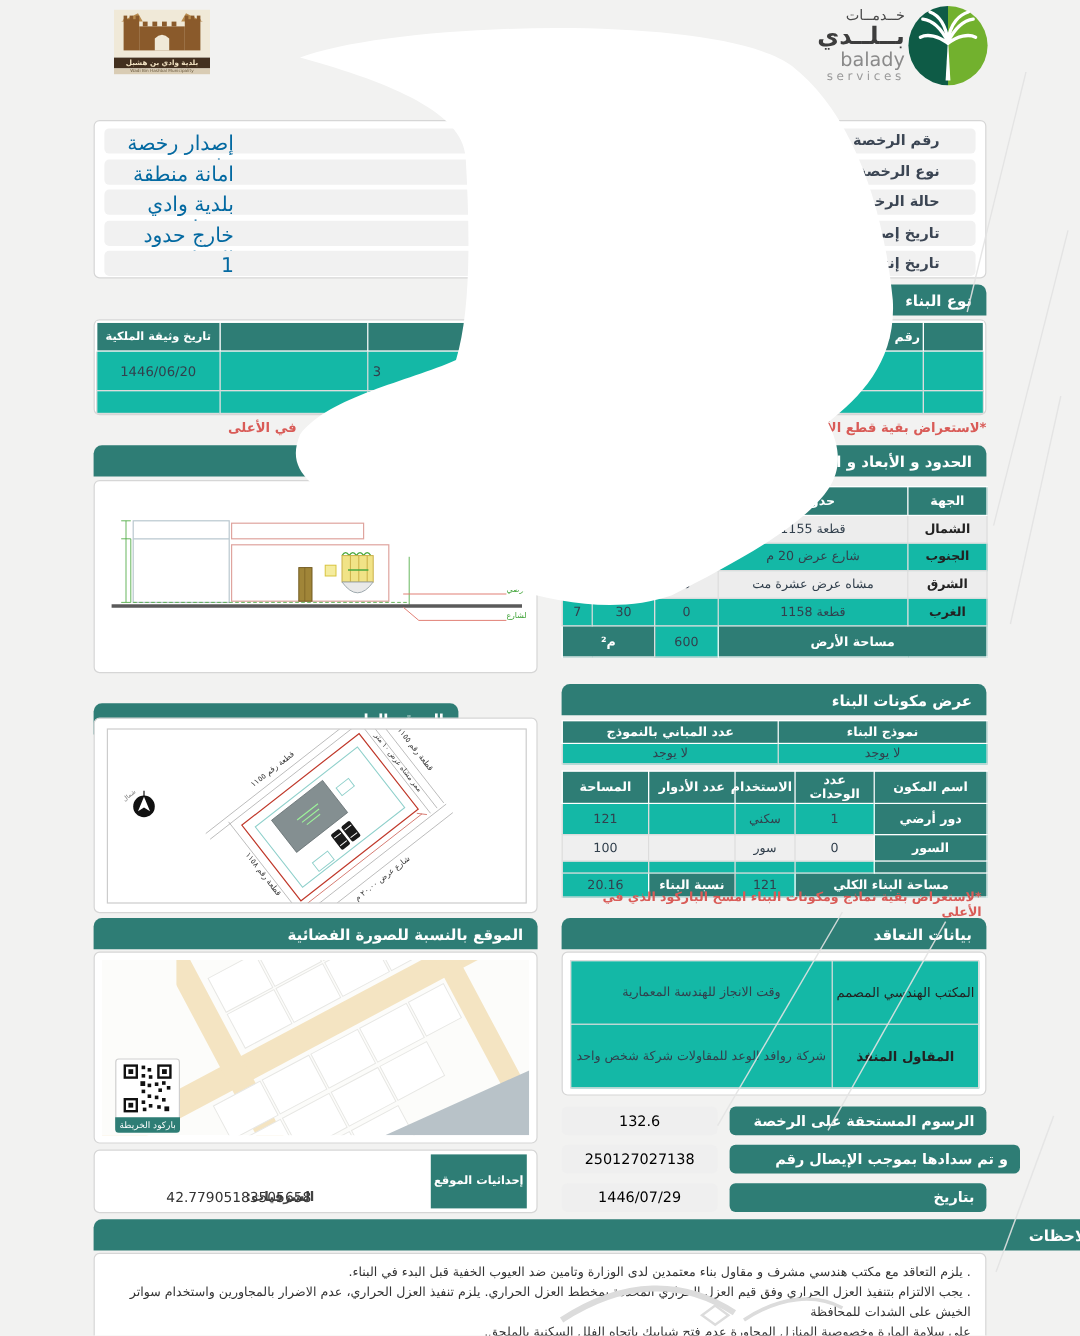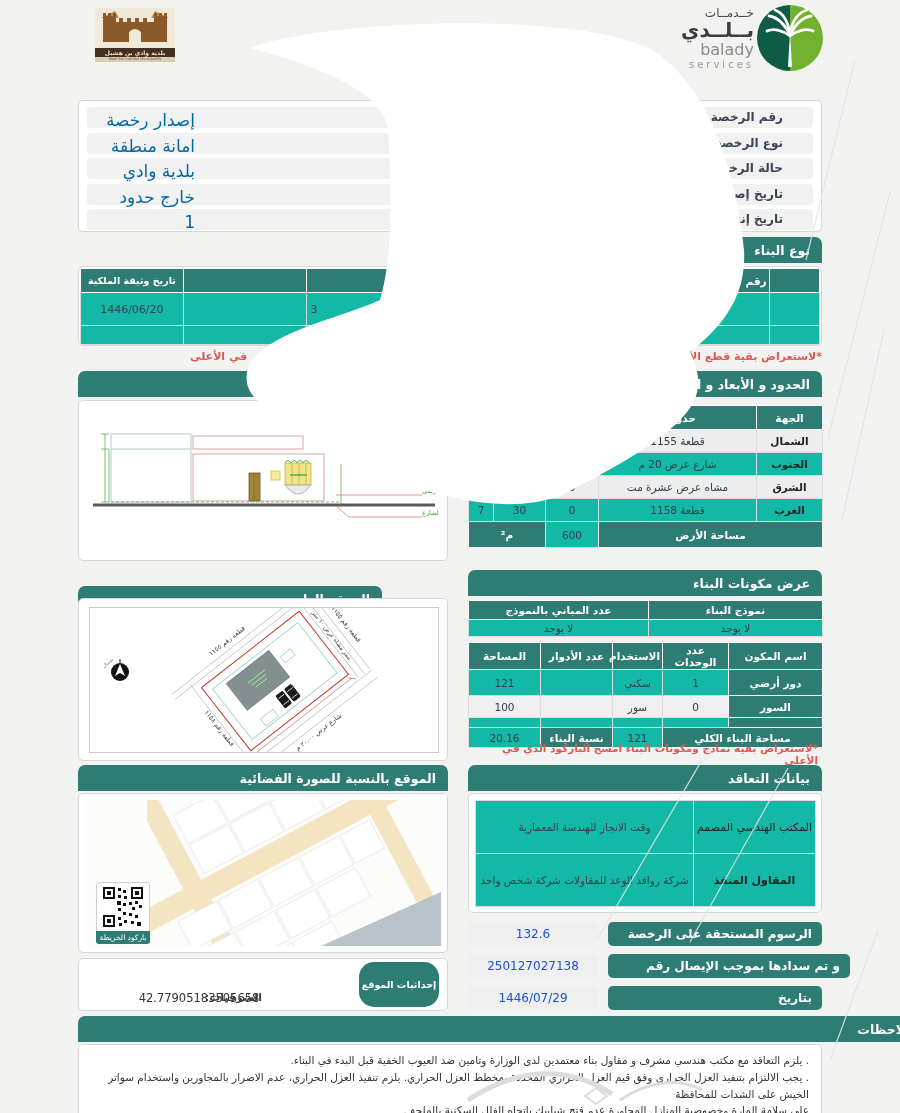--- a/index.html
+++ b/index.html
@@ -23,7 +23,7 @@
   .fee-lbl{position:absolute;background:#2e7d75;color:#fff;border-radius:5px;height:24px;
            display:flex;align-items:center;direction:rtl;padding:0 10px;font-size:12px;font-weight:bold}
   .fee-val{position:absolute;background:#efefef;border-radius:5px;height:24px;display:flex;
-           align-items:center;justify-content:center;font-size:12px;color:#1d4ed8}
+           align-items:center;justify-content:center;font-size:12px;color:#000000}
   .wm{pointer-events:none}
 </style>
 </head>

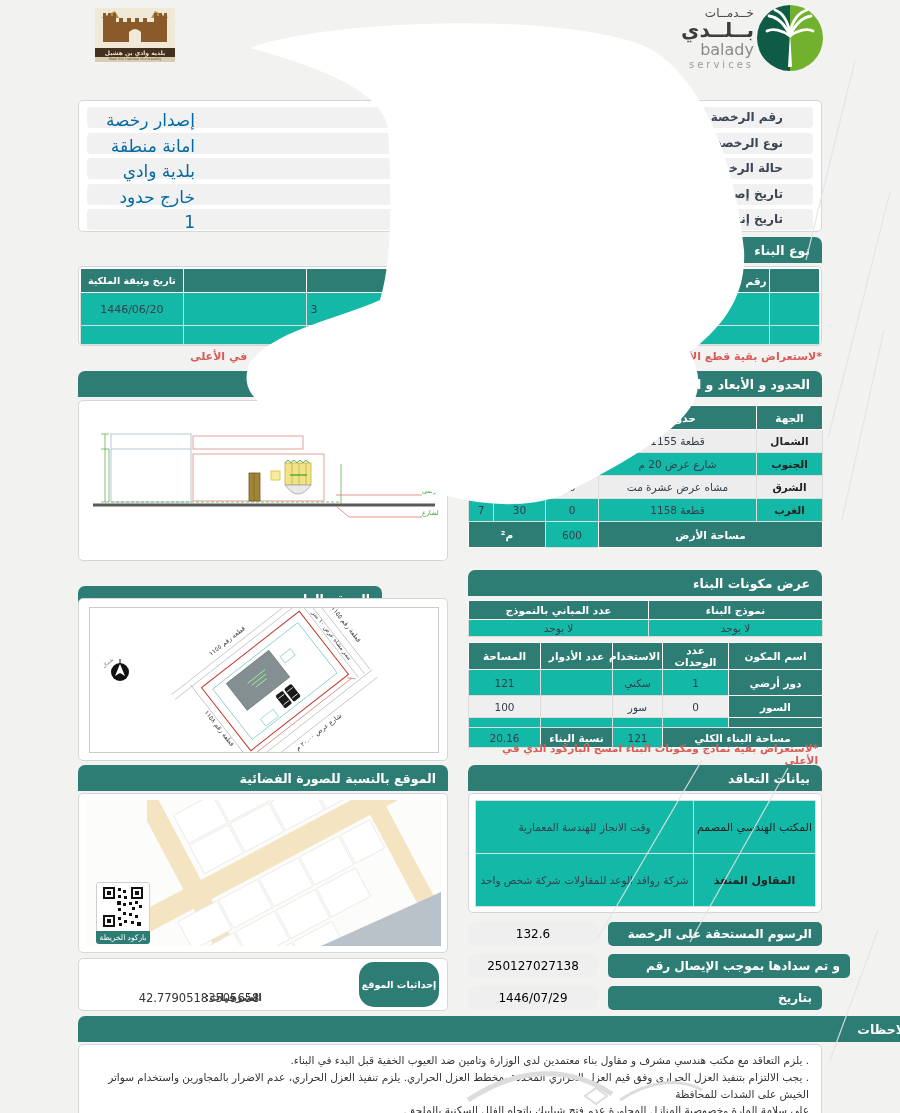--- a/index.html
+++ b/index.html
@@ -452,7 +452,7 @@
 <div class="fee-val abs" style="left:468px;top:986px;width:130px">1446/07/29</div>
 
 <div class="abs card" style="left:78px;top:958px;width:370px;height:53px">
-  <div class="abs" style="right:8px;top:3px;width:80px;height:45px;background:#2e7d75;border-radius:15px;color:#fff;
+  <div class="abs" style="right:8px;top:3px;width:80px;height:45px;background:#2e7d75;border-radius:0;color:#fff;
        font-size:9.5px;font-weight:bold;display:flex;align-items:center;justify-content:center;text-align:center">إحداثيات الموقع</div>
   <div class="abs" style="left:0;top:26px;width:278px;height:26px">
     <span class="abs" style="right:95px;top:6px;font-size:11px;font-weight:bold;color:#444;direction:rtl">الشرقيات:</span>

